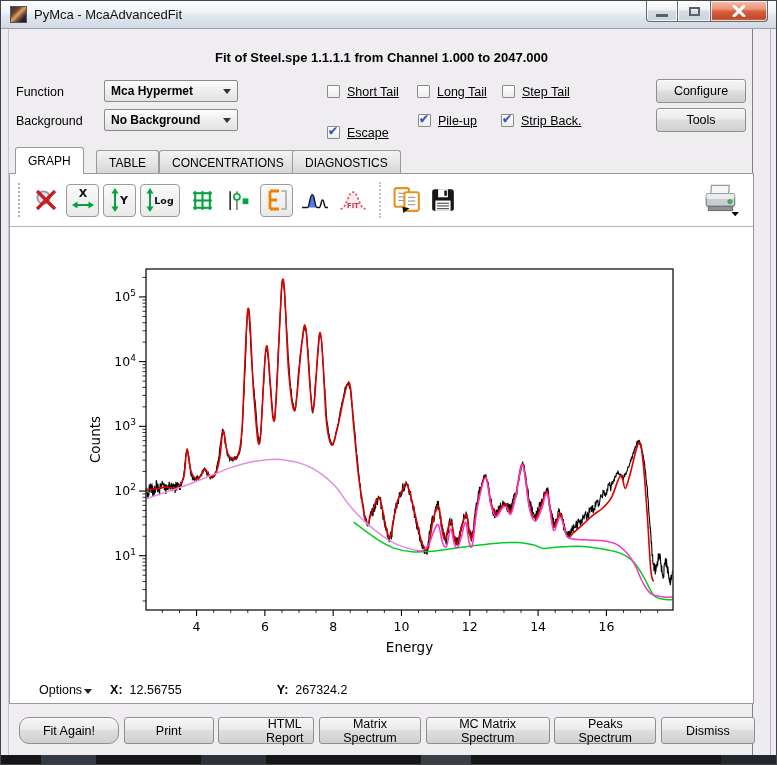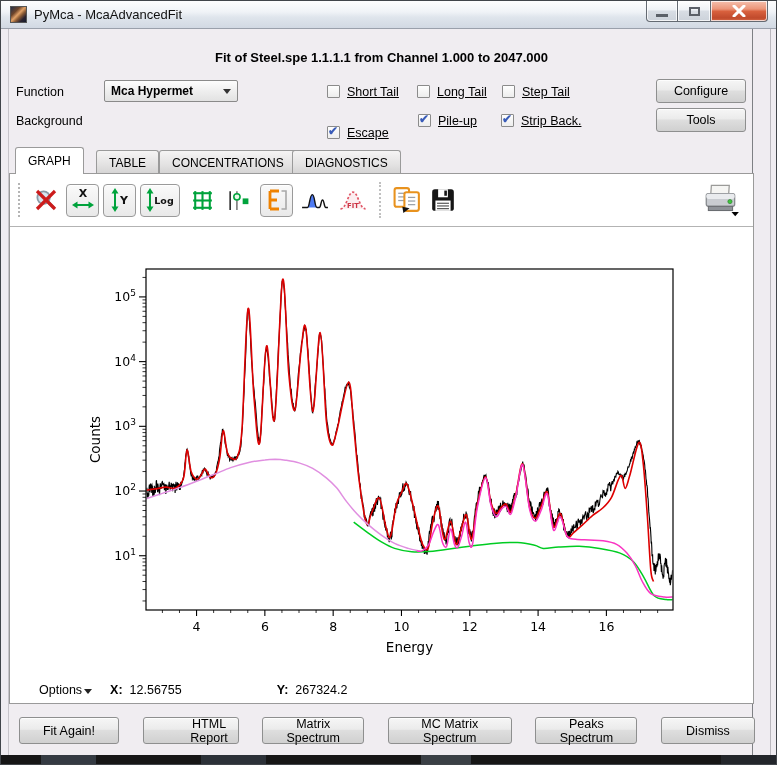--- a/index.html
+++ b/index.html
@@ -118,6 +118,10 @@
   <button class="btn btn-cfg" style="left:655px;top:78px;">Configure</button>
 
   <div class="ctl-label" style="left:15px;top:113px;">Background</div>
+  <div class="combo" style="left:103px;top:108px;">
+    <span style="font-weight:bold;">No Background</span>
+    <span class="arrow"></span>
+  </div>
   <div class="cb checked" style="left:326px;top:124px;">
     <span class="box"></span>
     <span>Escape</span>

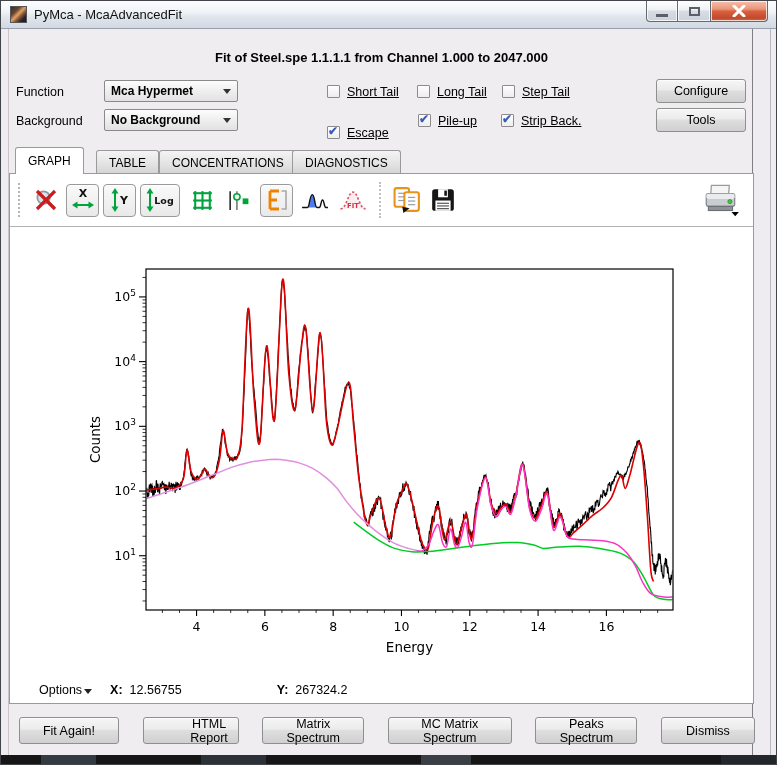--- a/index.html
+++ b/index.html
@@ -398,7 +398,7 @@
   </div>
 
   <div class="footer">
-    <button class="btn" style="width:100px;">Fit Again!</button>
+    <button class="btn" style="width:100px;border-radius:10px;">Fit Again!</button>
     <button class="btn" style="width:96px;padding-left:43px;">HTML Report</button>
     <button class="btn" style="width:102px;">Matrix Spectrum</button>
     <button class="btn" style="width:124px;">MC Matrix Spectrum</button>

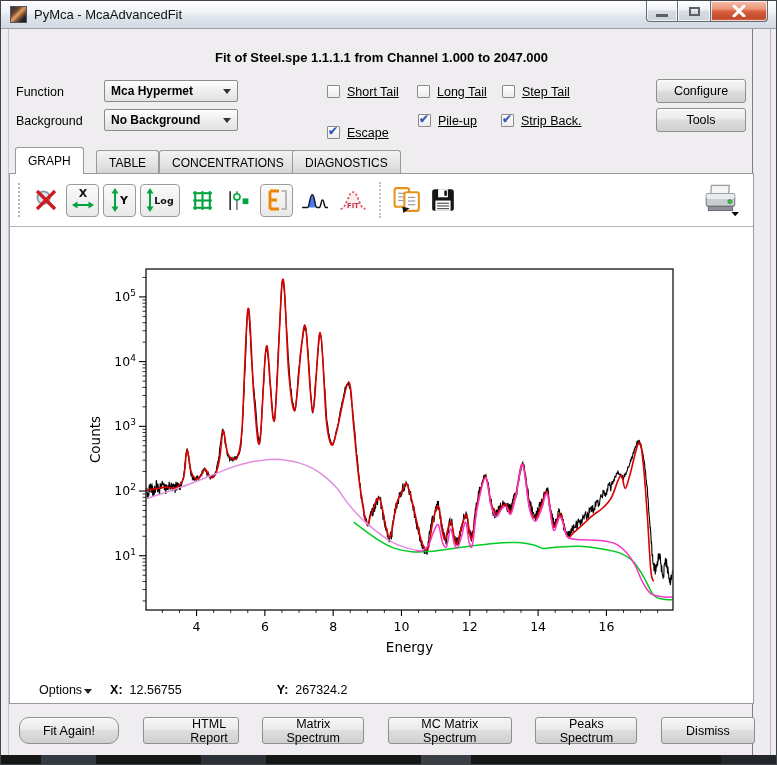--- a/index.html
+++ b/index.html
@@ -399,6 +399,7 @@
 
   <div class="footer">
     <button class="btn" style="width:100px;border-radius:10px;">Fit Again!</button>
+    <button class="btn" style="width:90px;">Print</button>
     <button class="btn" style="width:96px;padding-left:43px;">HTML Report</button>
     <button class="btn" style="width:102px;">Matrix Spectrum</button>
     <button class="btn" style="width:124px;">MC Matrix Spectrum</button>

